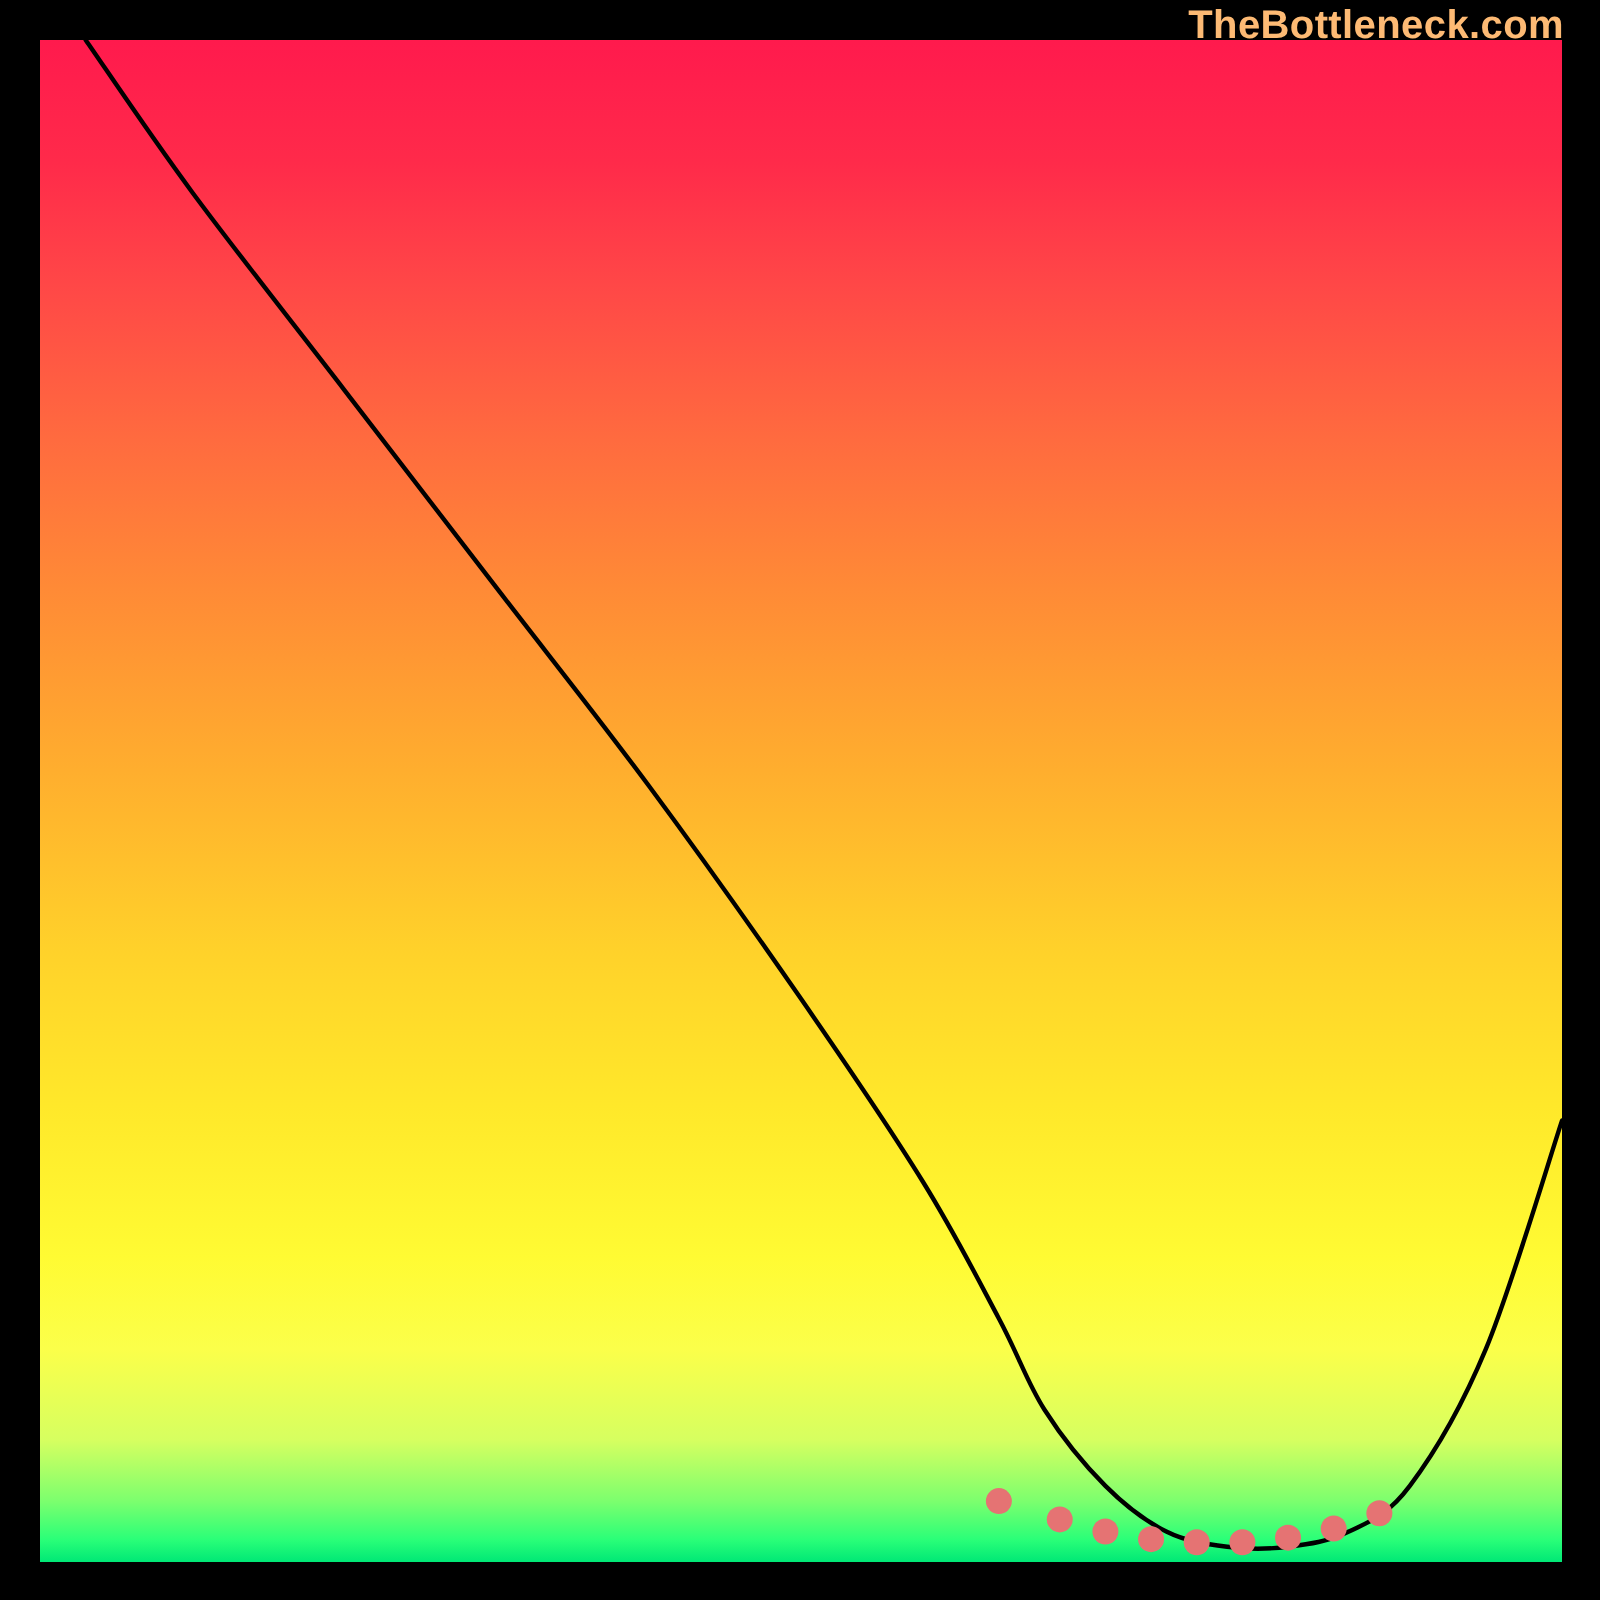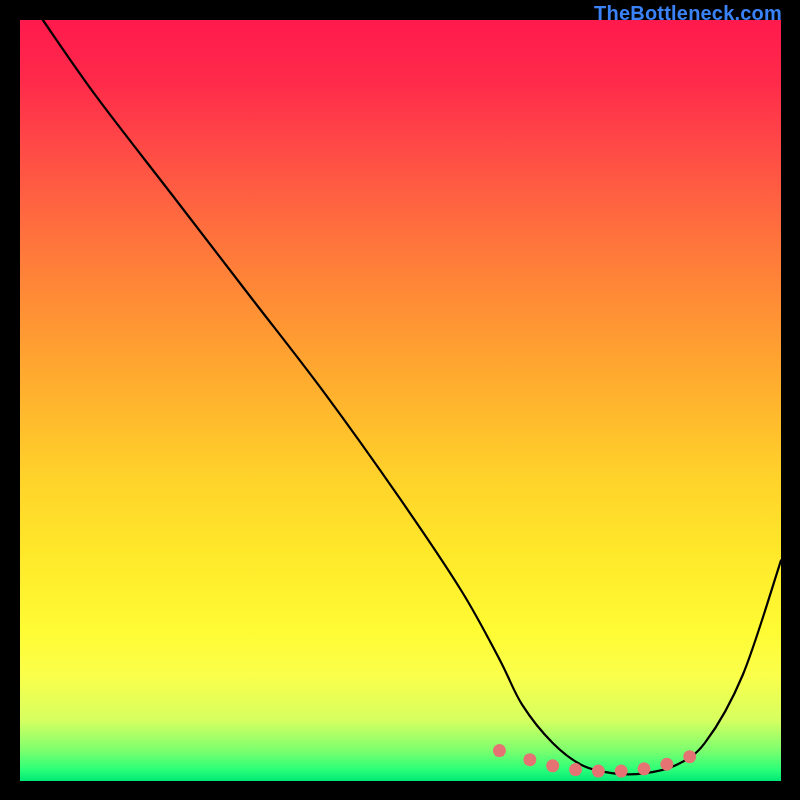--- a/index.html
+++ b/index.html
@@ -48,7 +48,7 @@
     right: 18px;
     font-size: 20px;
     font-weight: 600;
-    color: #3b82f6;
+    color: #fdba74;
     letter-spacing: 0.2px;
   }
   svg.curve {

